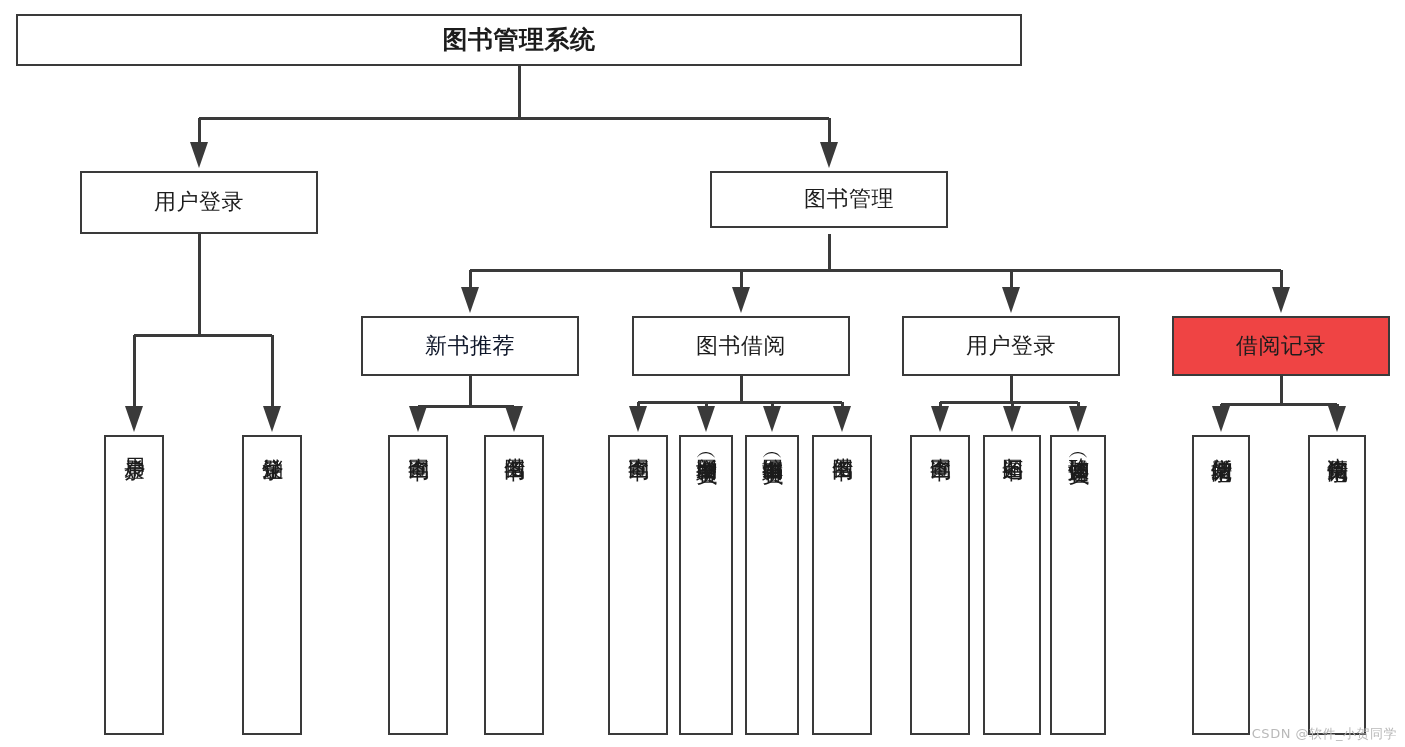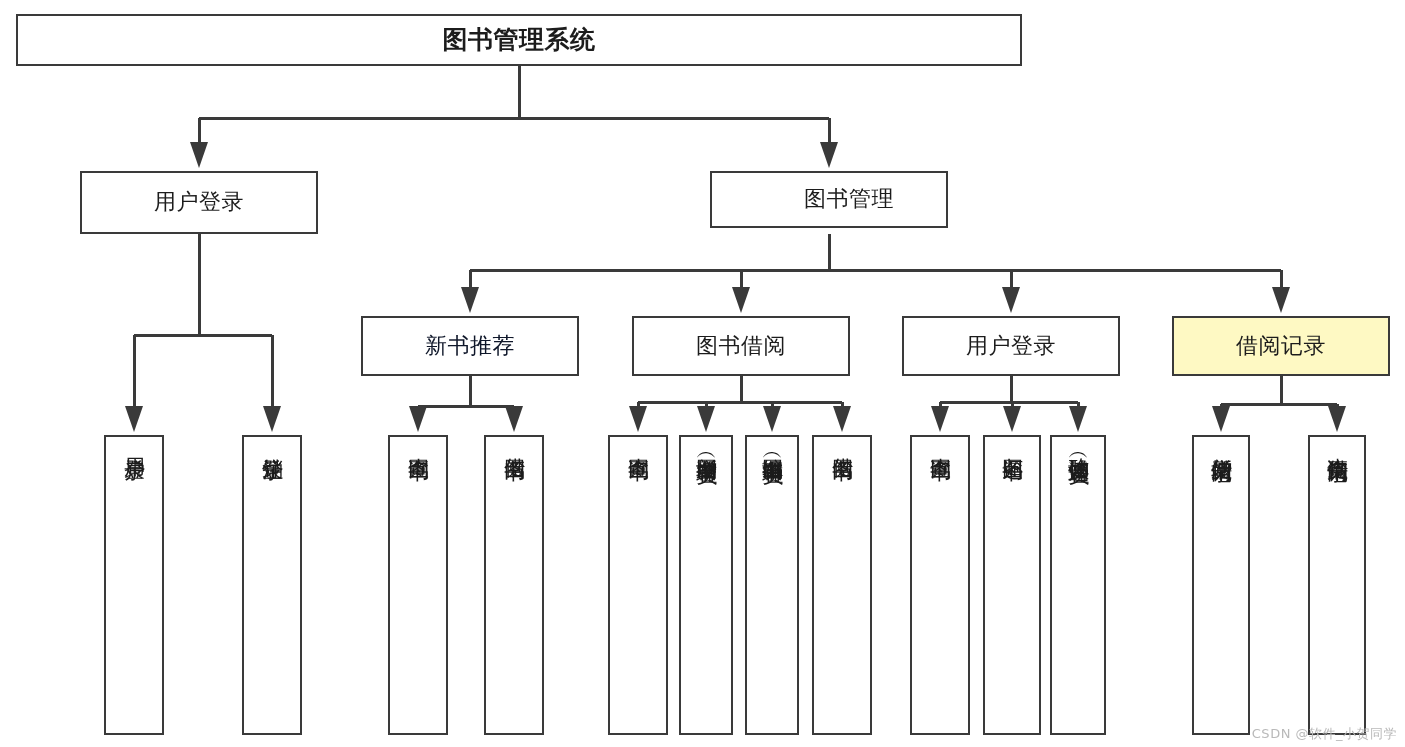--- a/index.html
+++ b/index.html
@@ -156,7 +156,7 @@
       <div class="node horizontal" style="left: 902px; top: 316px; width: 218px; height: 60px; border-color: rgb(58, 58, 58); background: rgb(255, 255, 255);">
         <span class="node-label" style="color: rgb(28, 28, 28);">用户登录</span>
       </div>
-      <div class="node horizontal" style="left: 1172px; top: 316px; width: 218px; height: 60px; border-color: rgb(58, 58, 58); background: #fef9c3;">
+      <div class="node horizontal" style="left: 1172px; top: 316px; width: 218px; height: 60px; border-color: rgb(58, 58, 58); background: #ef4444;">
         <span class="node-label" style="color: rgb(28, 28, 28);">借阅记录</span>
       </div>
       <div class="node vertical" style="left: 104px; top: 435px; width: 60px; height: 300px; border-color: rgb(58, 58, 58); background: rgb(255, 255, 255);">

